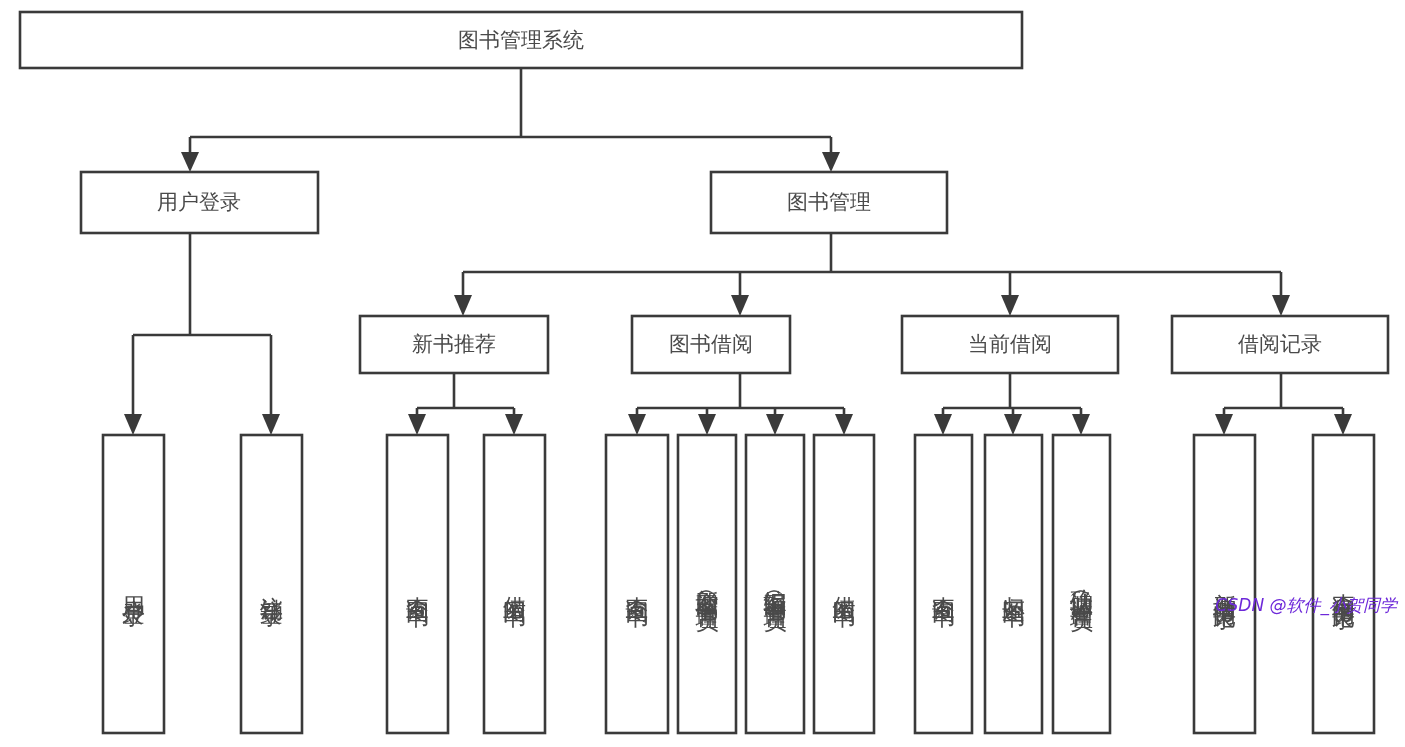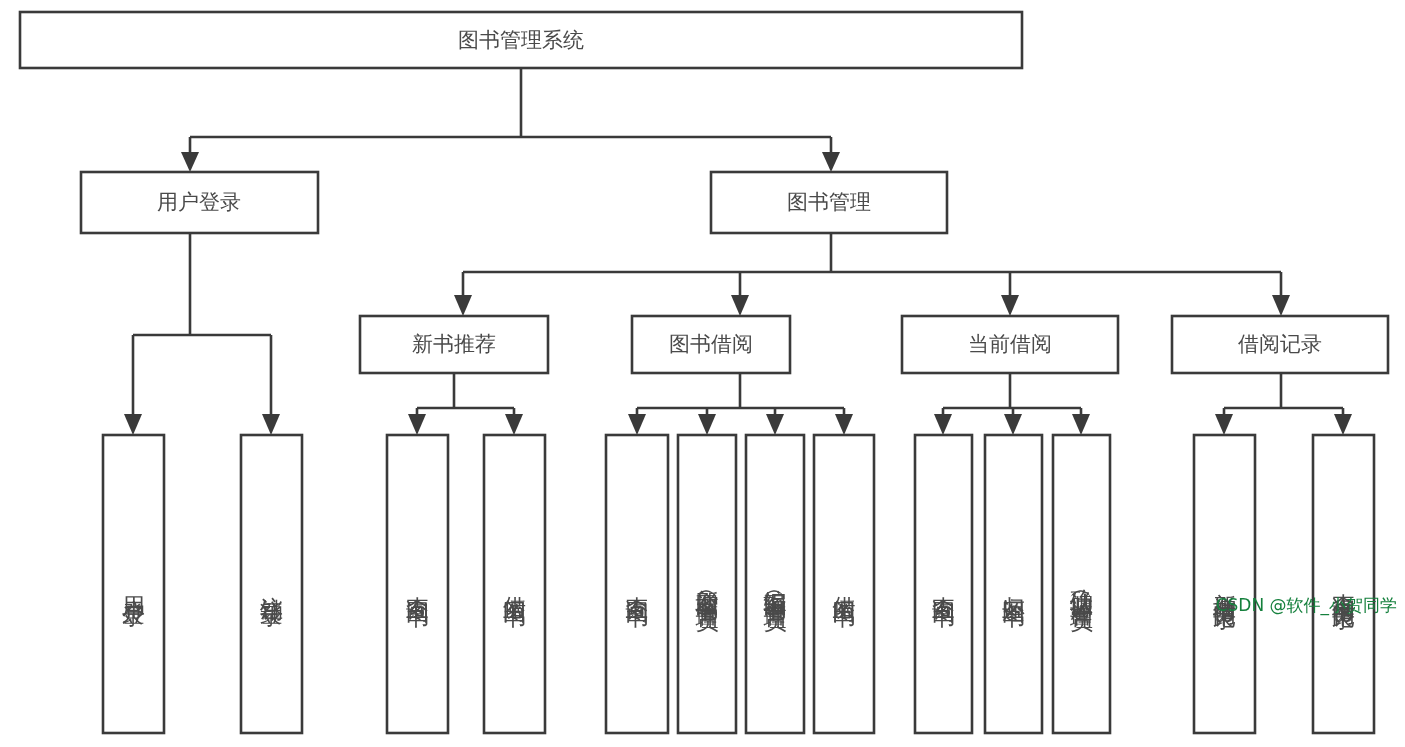--- a/index.html
+++ b/index.html
@@ -73,9 +73,10 @@
     bottom: 6px;
     font-family: "DejaVu Sans", "Liberation Sans", sans-serif;
     font-size: 17px;
-    color: #15803d;
+    color: #6d28d9;
     white-space: nowrap;
     pointer-events: none;
+    font-style: italic;
   }
 </style>
 </head>

